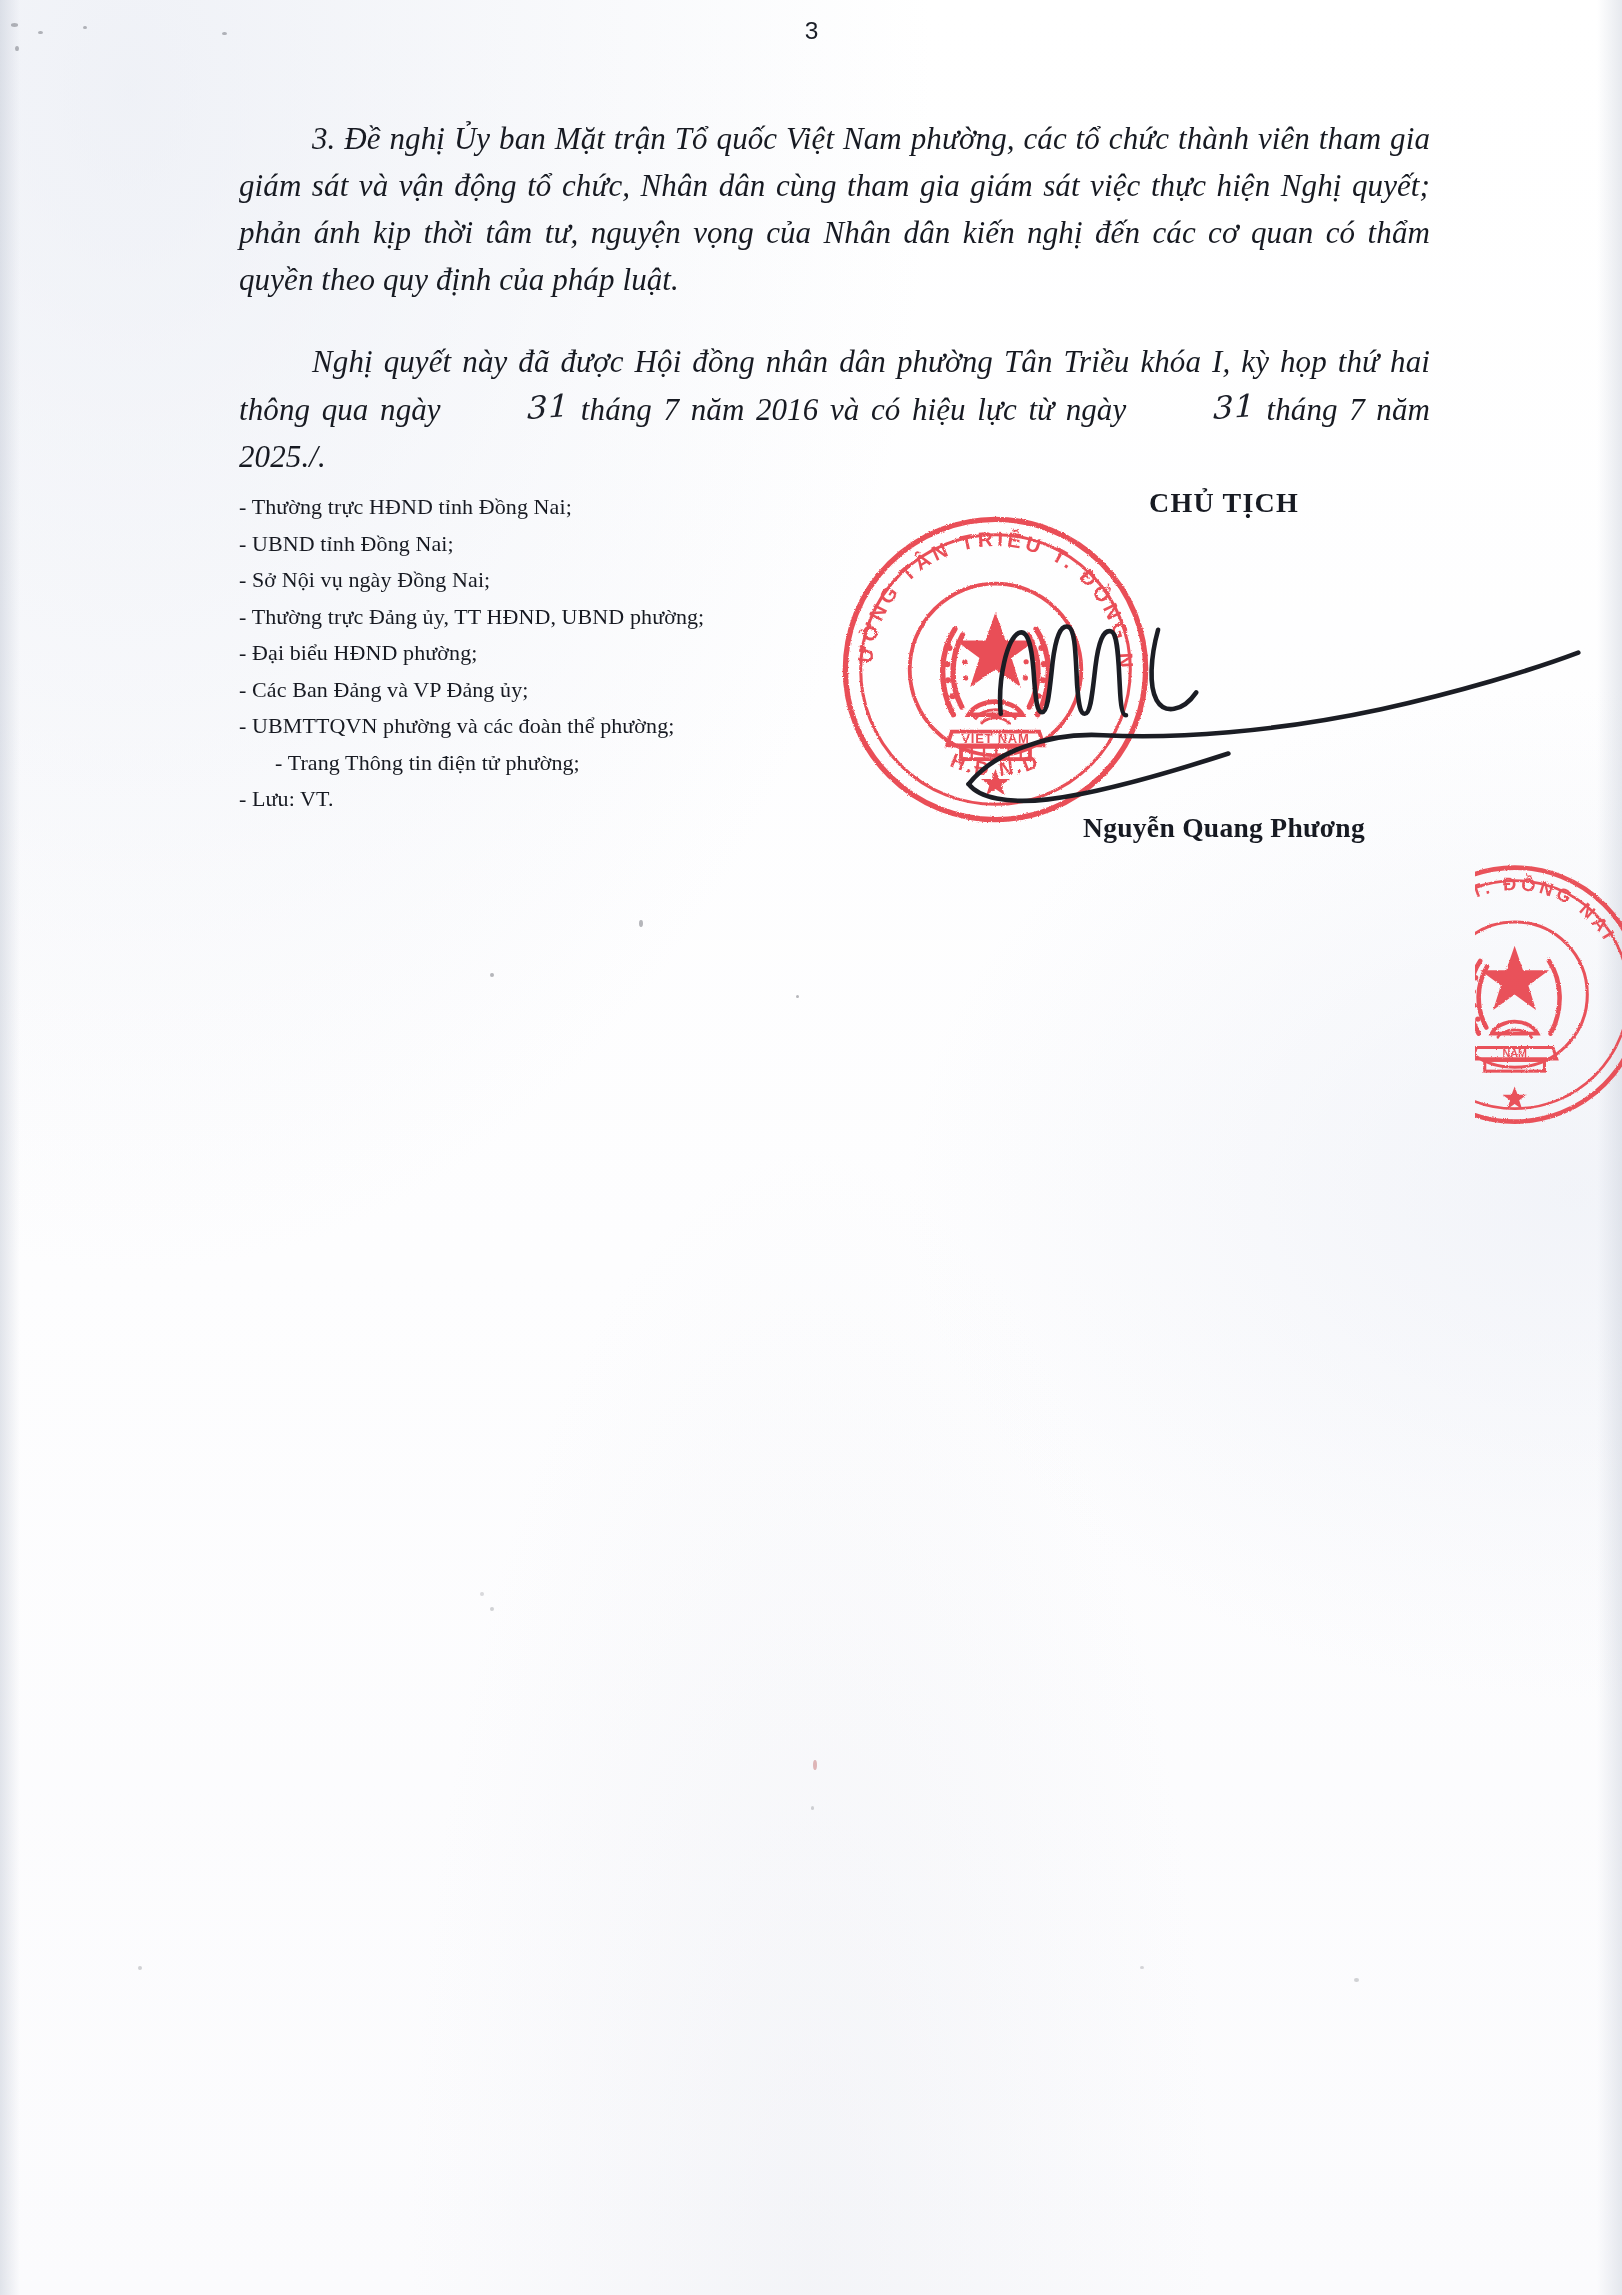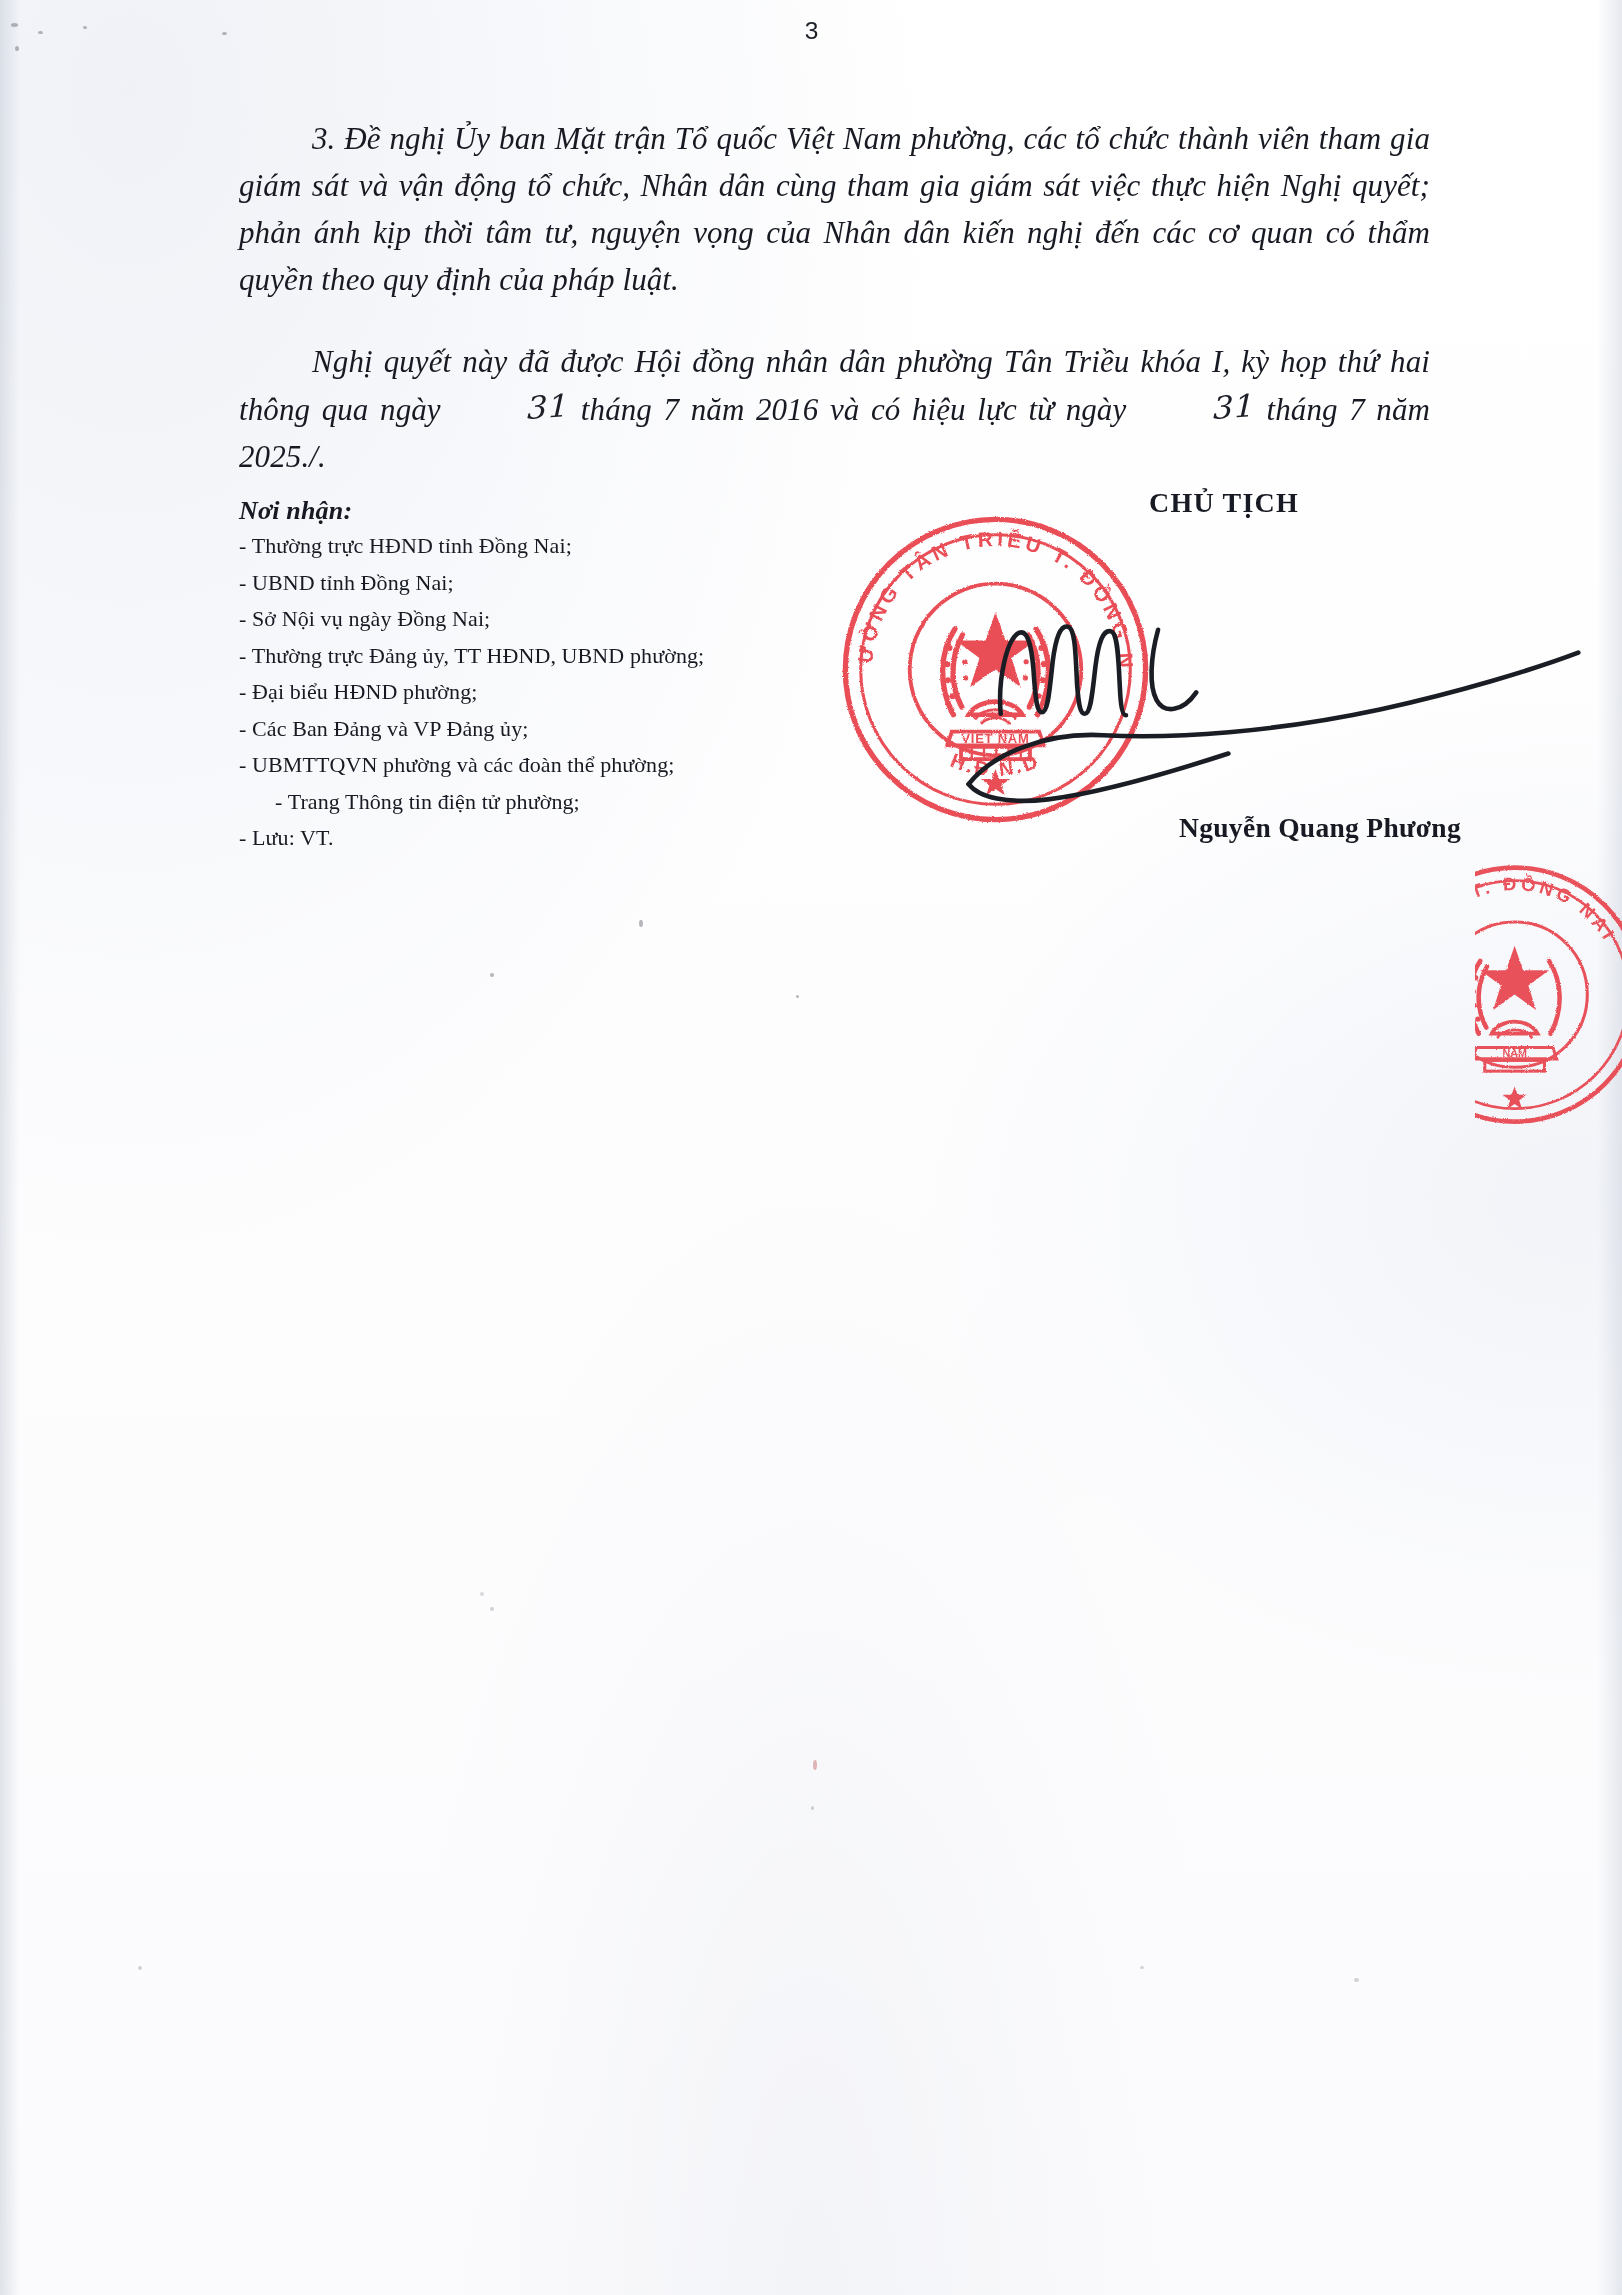--- a/index.html
+++ b/index.html
@@ -210,7 +210,6 @@
   <div class="lower">
 
     <div class="recipients">
-      <p class="recipients-title">Nơi nhận:</p>
       <p class="recipient-line">- Thường trực HĐND tỉnh Đồng Nai;</p>
       <p class="recipient-line">- UBND tỉnh Đồng Nai;</p>
       <p class="recipient-line">- Sở Nội vụ ngày Đồng Nai;</p>

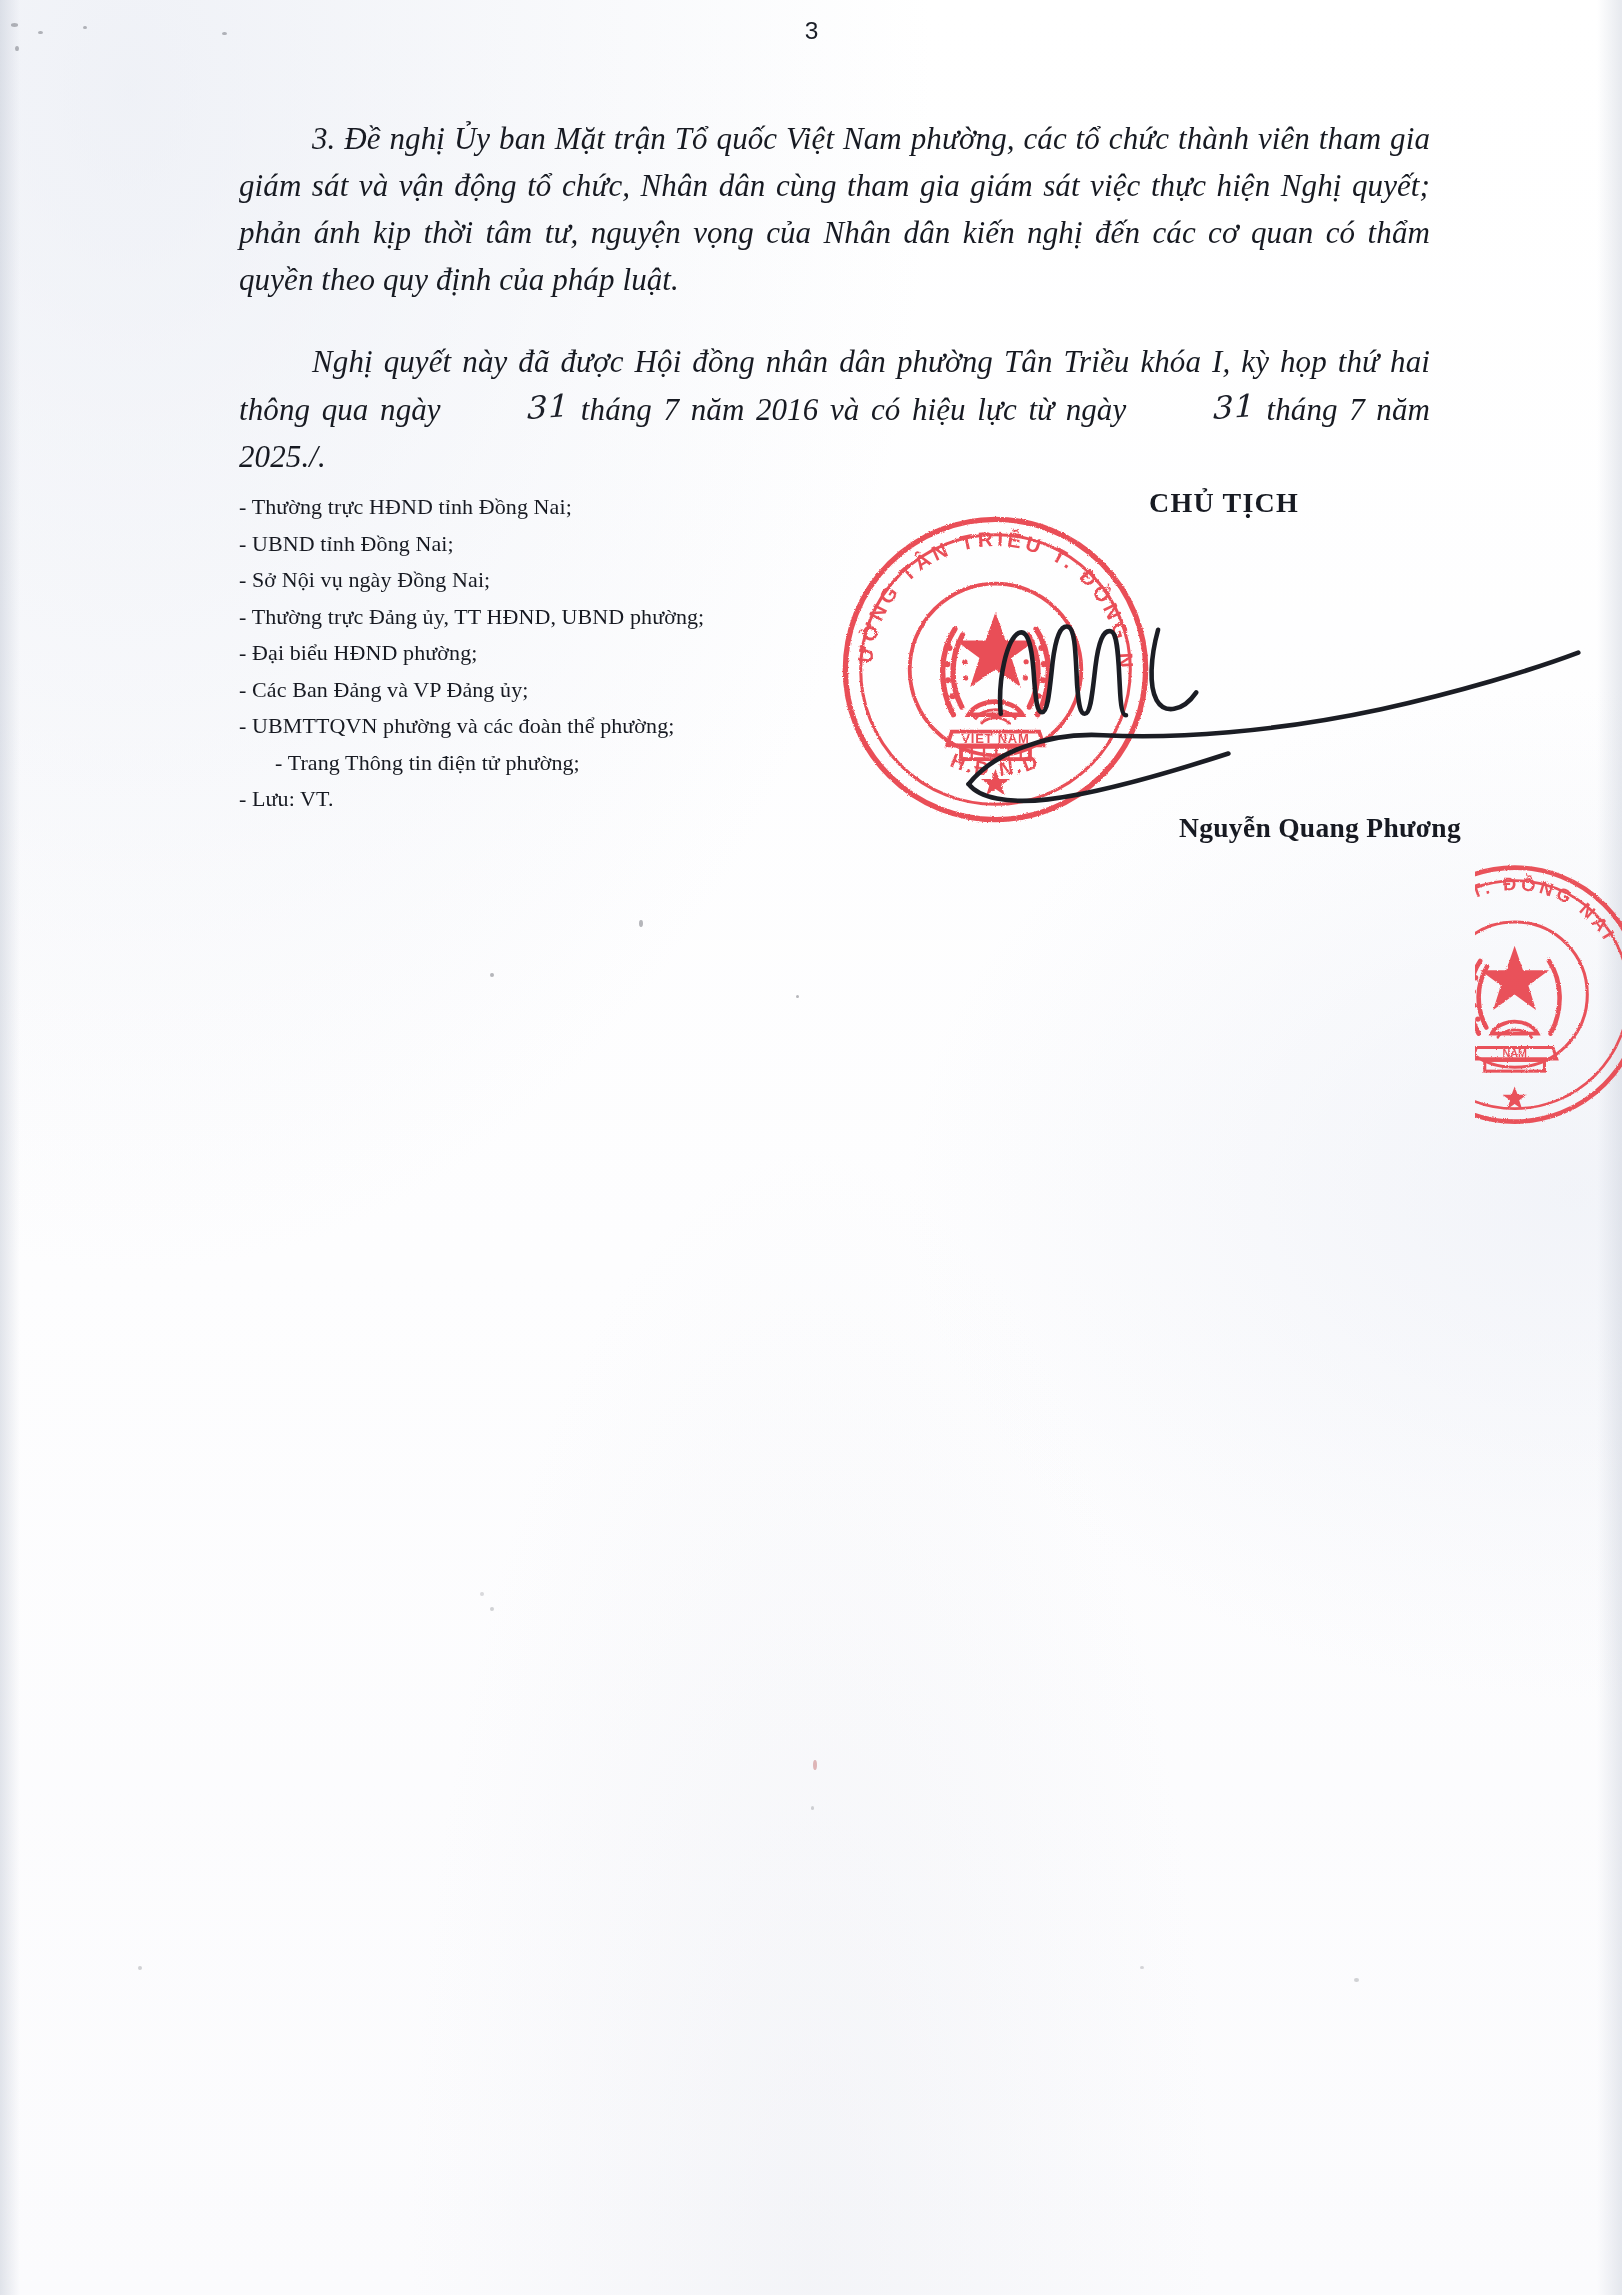--- a/index.html
+++ b/index.html
@@ -126,7 +126,7 @@
     left: 0;
     top: 298px;
     width: 474px;
-    text-align: right;
+    text-align: center;
     font-size: 27.5px;
     font-weight: bold;
     letter-spacing: 0.3px;

